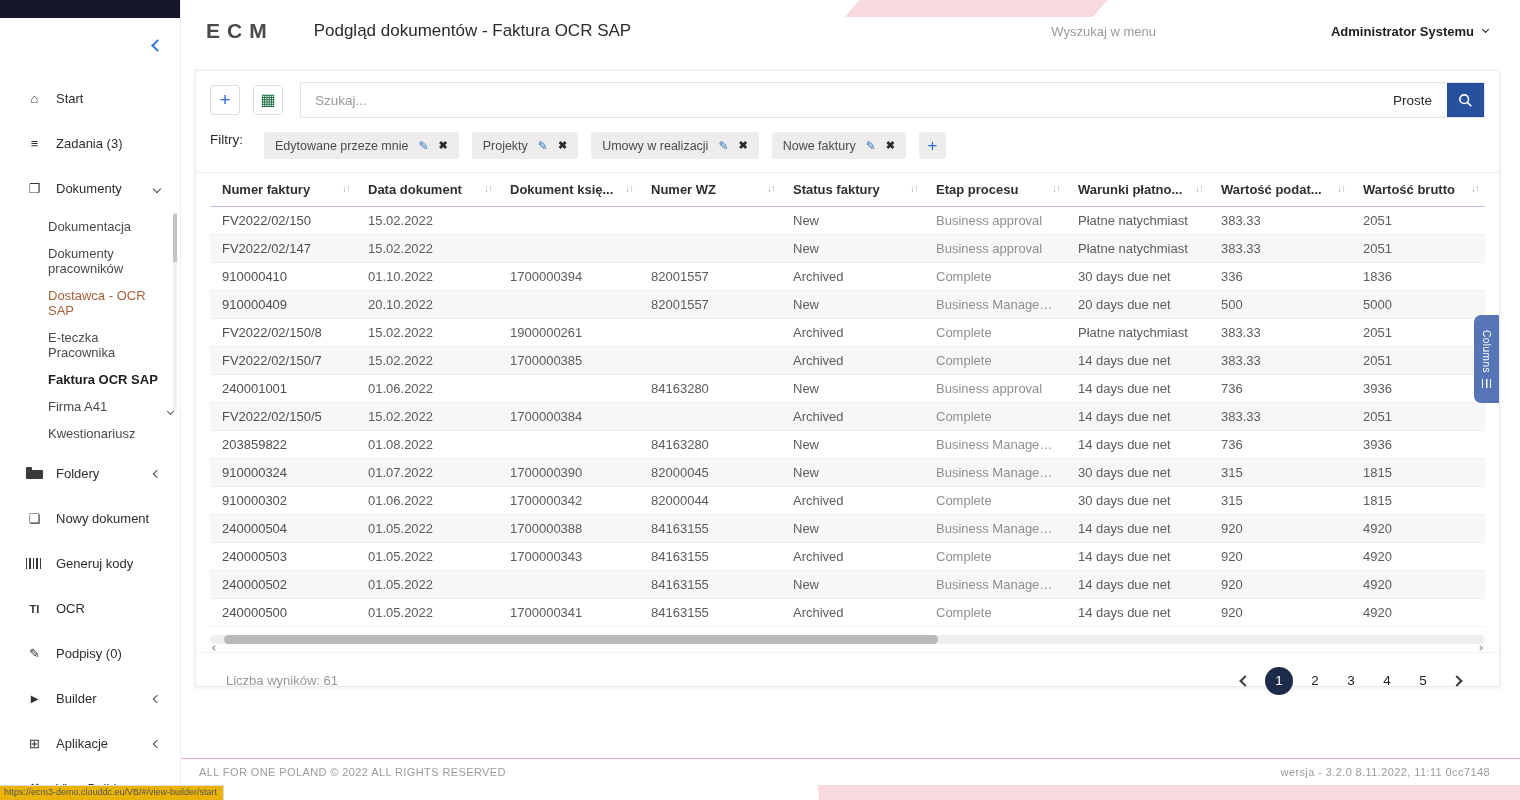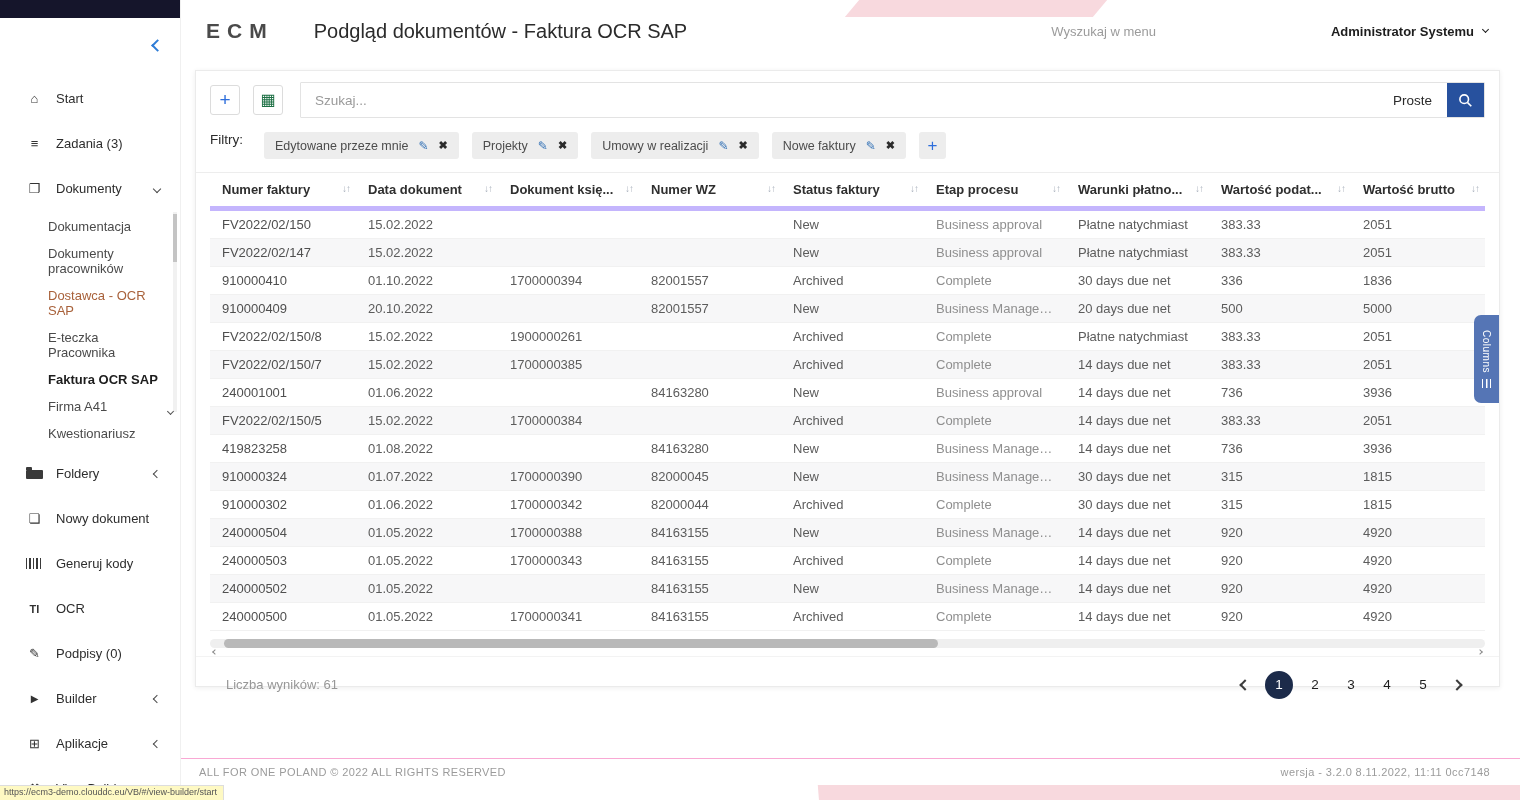--- a/index.html
+++ b/index.html
@@ -61,7 +61,7 @@
   .topbar { position:absolute; left:0; top:0; width:1340px; height:62px;
     display:flex; align-items:center; }
   .logo { margin-left:26px; font-size:21px; font-weight:700; letter-spacing:7px; color:#4a4a4a; }
-  .page-title { margin-left:40px; font-size:20px; font-weight:500; color:#2b2b2b; }
+  .page-title { margin-left:40px; font-size:17px; font-weight:500; color:#2b2b2b; }
   .menu-search { margin-left:auto; margin-right:175px; font-size:13px; color:#9b9b9b; cursor:text; }
   .user-menu { margin-right:32px; display:flex; align-items:center; gap:9px;
     font-size:13px; font-weight:700; color:#1d1d1d; cursor:pointer; }

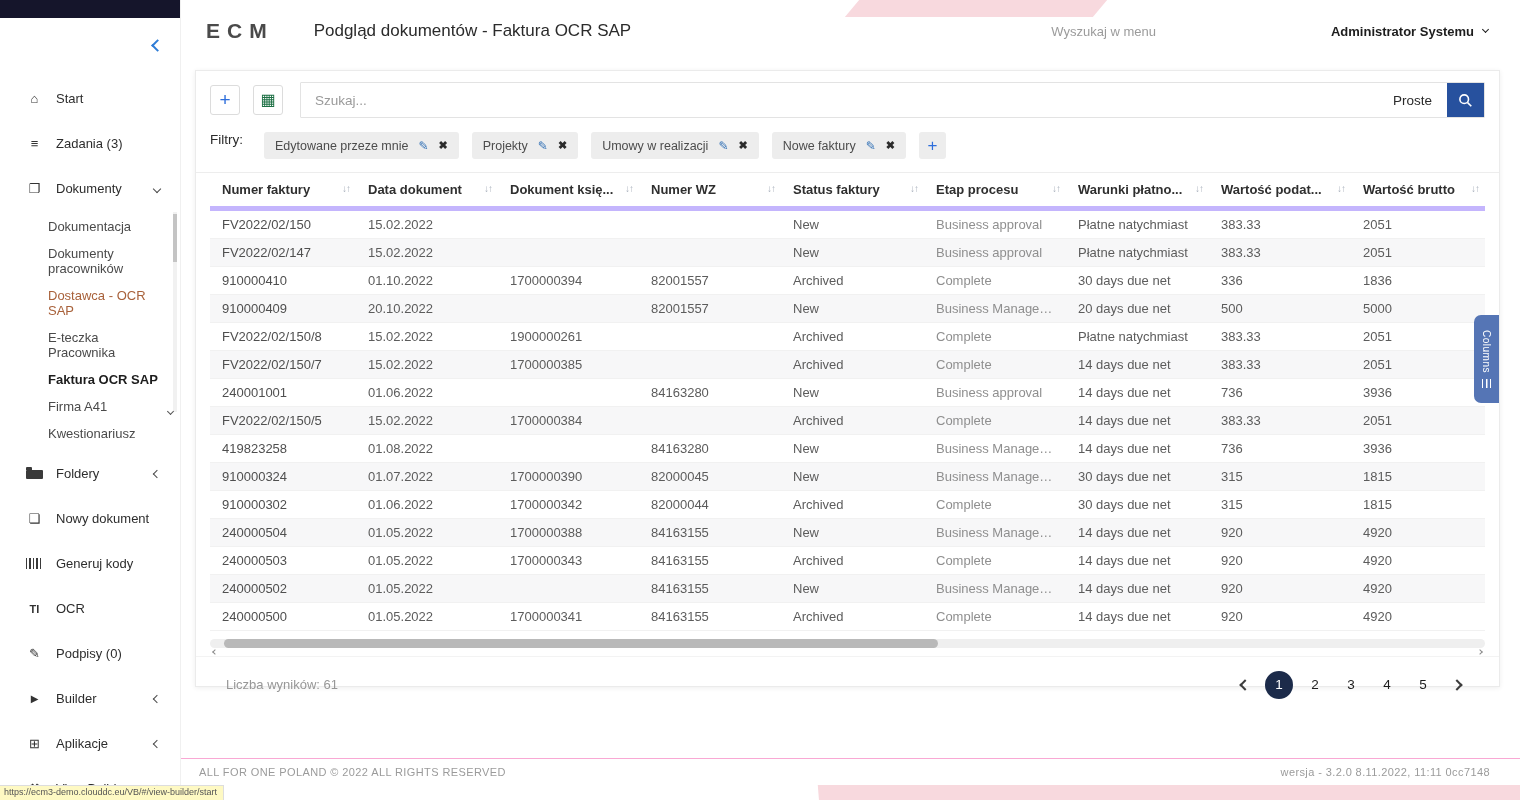--- a/index.html
+++ b/index.html
@@ -97,7 +97,7 @@
   .table-zone { position:relative; }
   table.grid { table-layout:fixed; border-collapse:collapse; margin:0 0 0 14px; width:1275px; font-size:13px; }
   table.grid th { position:relative; text-align:left; font-weight:700; color:#2f2f2f;
-    padding:9px 26px 9px 12px; border-bottom:5px solid #c4b5fd; white-space:nowrap; overflow:hidden; cursor:pointer; }
+    padding:9px 26px 9px 12px; border-bottom:1px solid #c4b5fd; white-space:nowrap; overflow:hidden; cursor:pointer; }
   th .sorts { position:absolute; right:6px; top:10px; font-size:10px; color:#a8b0bc; letter-spacing:-1px; }
   table.grid td { padding:6px 12px; color:#5c5c5c; border-bottom:1px solid #f1f1f1;
     white-space:nowrap; overflow:hidden; text-overflow:ellipsis; }

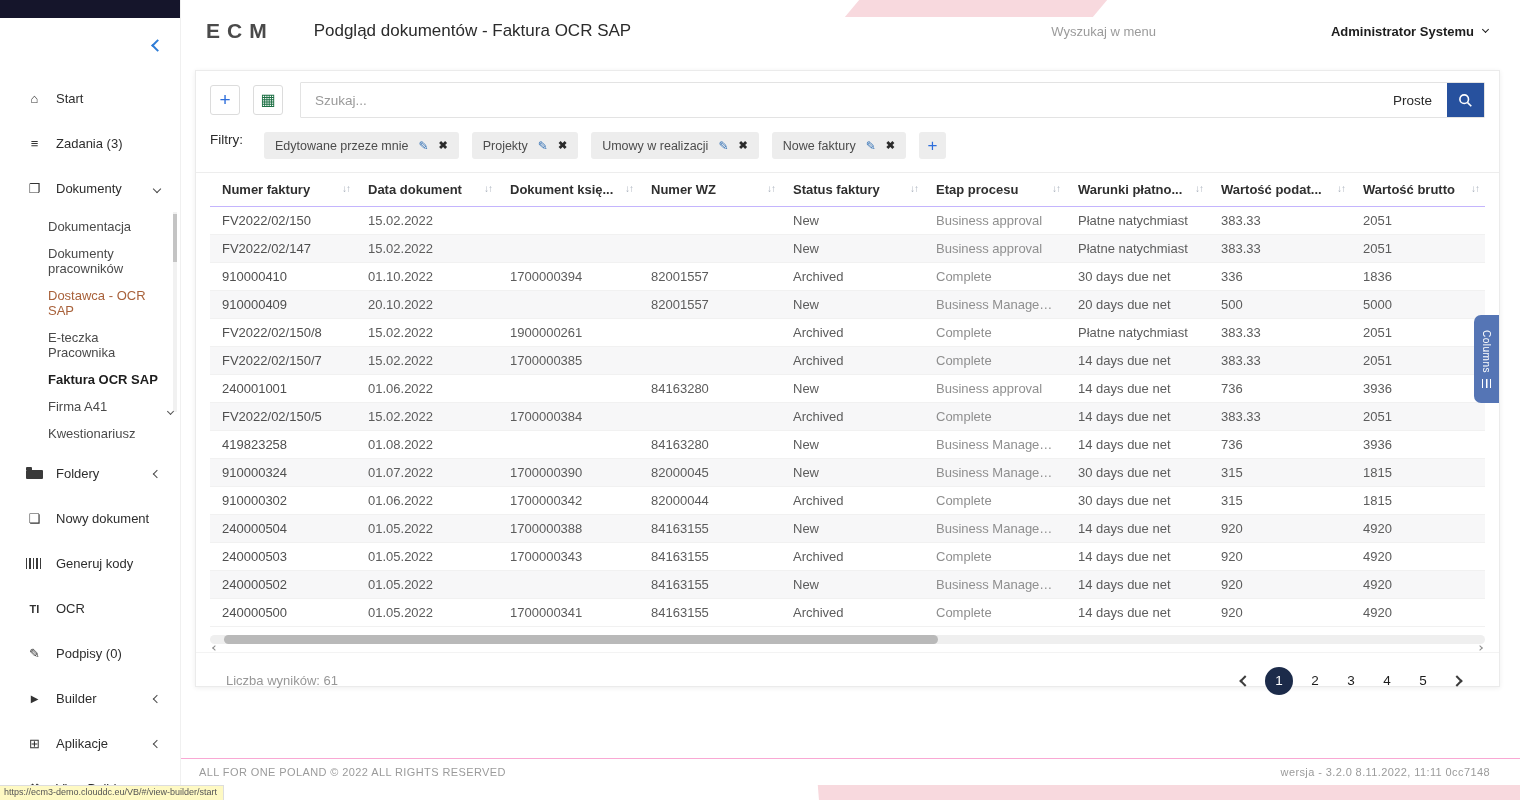--- a/index.html
+++ b/index.html
@@ -318,7 +318,7 @@
               <td class="c8">2051</td>
             </tr>
             <tr>
-              <td class="c0">419823258</td>
+              <td class="c0">203859822</td>
               <td class="c1">01.08.2022</td>
               <td class="c2"></td>
               <td class="c3">84163280</td>

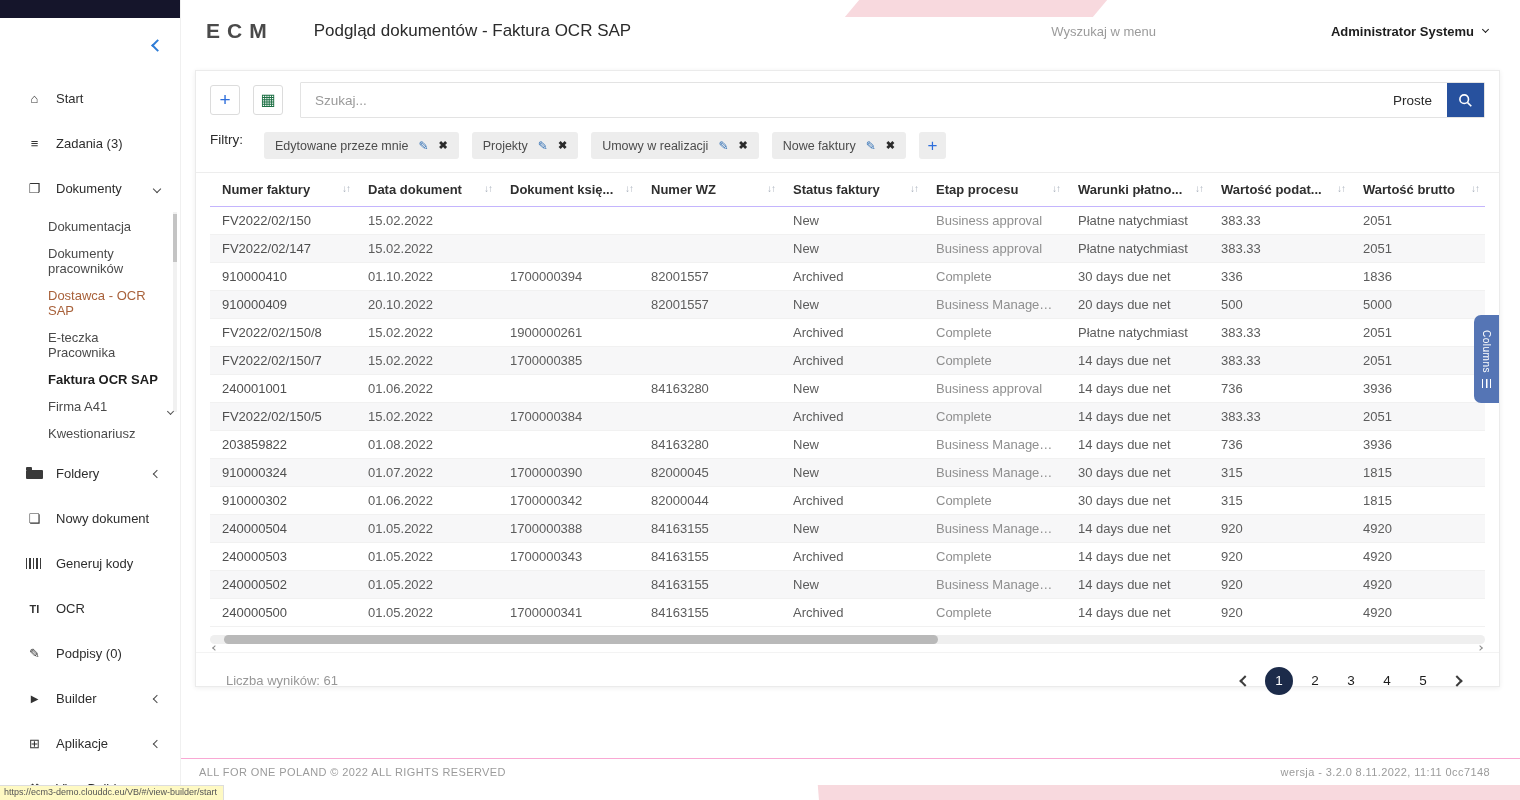--- a/index.html
+++ b/index.html
@@ -133,7 +133,7 @@
     border-top:1px solid #f9a8d4; display:flex; align-items:center; justify-content:space-between;
     padding:0 30px 0 19px; font-size:11px; color:#9b9b9b; letter-spacing:.4px; }
 
-  .status-url { position:absolute; left:0; bottom:0; height:15px; background:#fef9c3;
+  .status-url { position:absolute; left:0; bottom:0; height:15px; background:#eab308;
     border:1px solid #dddddd; border-left:none; border-bottom:none; font-size:9px; color:#555;
     padding:1px 6px 0 4px; z-index:6; white-space:nowrap; }
 </style>

